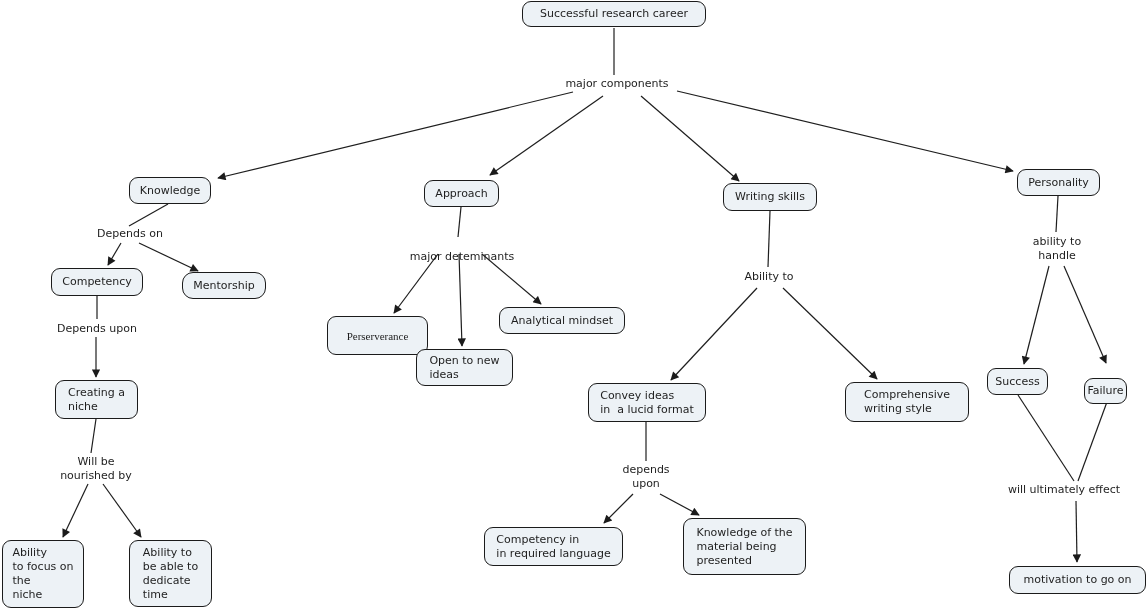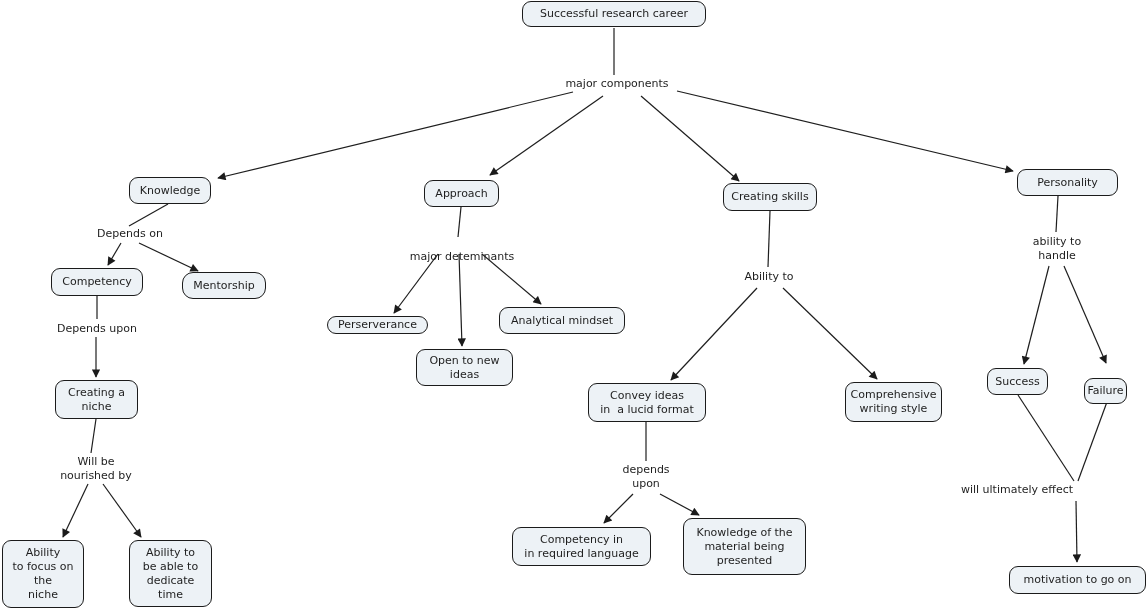--- a/index.html
+++ b/index.html
@@ -13,7 +13,7 @@
     position:absolute; box-sizing:border-box;
     background:#edf2f6; border:1.3px solid #1b1b1b; border-radius:9px;
     display:flex; align-items:center; justify-content:center;
-    text-align:center; font-size:11px; line-height:14px; color:#1e1e1e;
+    font-size:11px; line-height:14px; color:#1e1e1e;
     white-space:pre-wrap; padding:2px 4px; cursor:default;
   }
   .elabel {

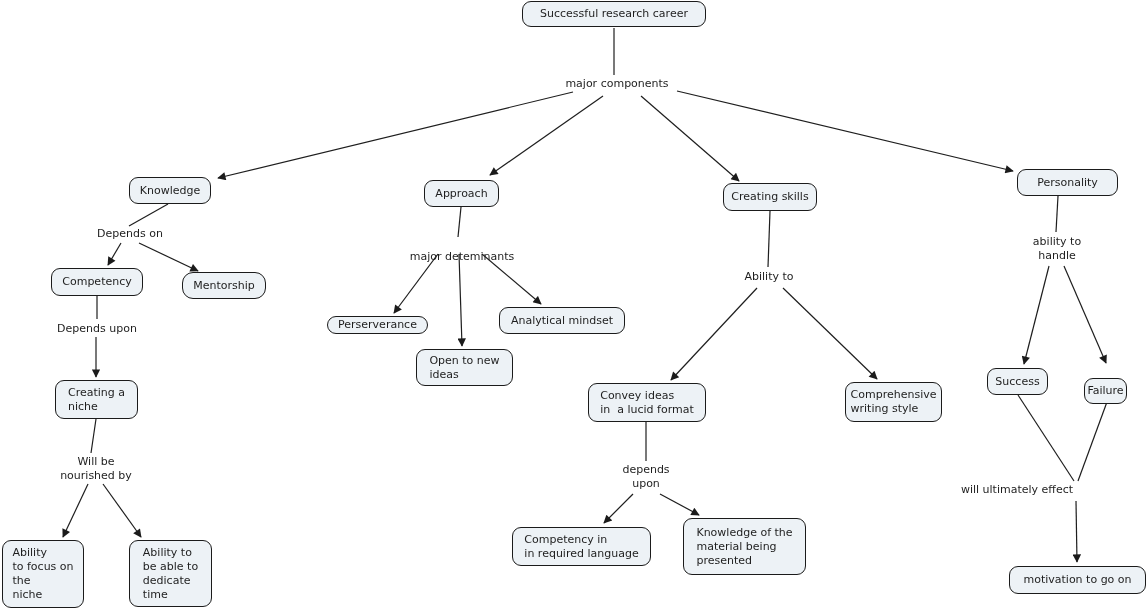--- a/index.html
+++ b/index.html
@@ -92,7 +92,7 @@
   <div class="node" style="left:683px; top:518px; width:123px; height:57px;">Knowledge of the
 material being
 presented</div>
-  <div class="node" style="left:1017px; top:169px; width:101px; height:27px;">Personality</div>
+  <div class="node" style="left:1017px; top:169px; width:83px; height:27px;">Personality</div>
   <div class="node" style="left:987px; top:368px; width:61px; height:27px;">Success</div>
   <div class="node" style="left:1084px; top:378px; width:43px; height:26px;">Failure</div>
   <div class="node" style="left:1009px; top:566px; width:137px; height:28px;">motivation to go on</div>

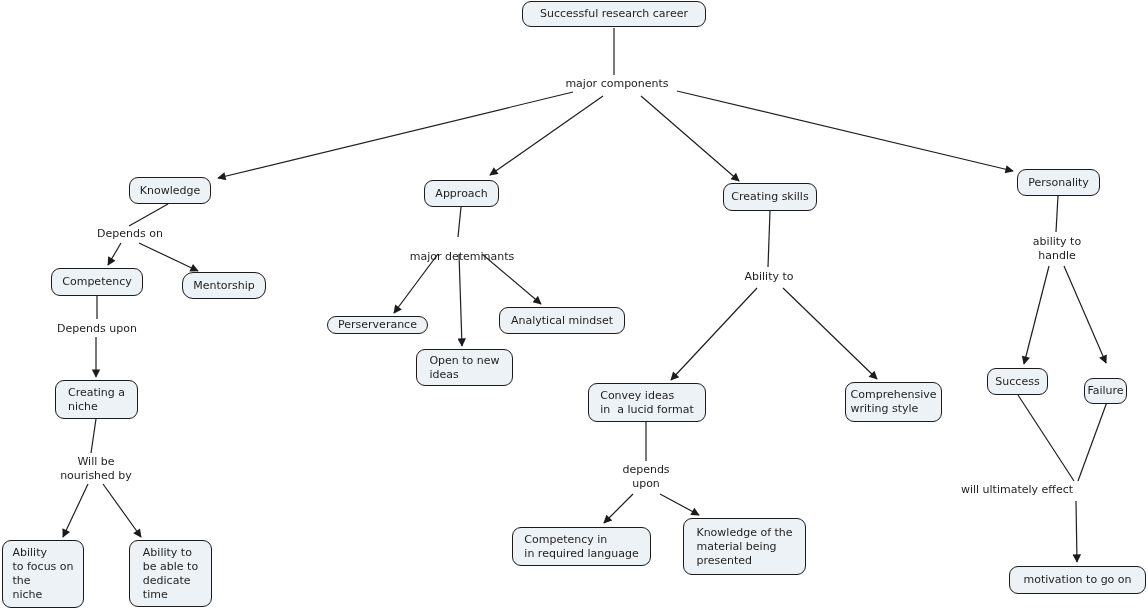--- a/index.html
+++ b/index.html
@@ -82,7 +82,7 @@
   <div class="node" style="left:416px; top:349px; width:97px; height:37px;">Open to new
 ideas</div>
   <div class="node" style="left:499px; top:307px; width:126px; height:27px;">Analytical mindset</div>
-  <div class="node" style="left:723px; top:183px; width:94px; height:28px;">Creating skills</div>
+  <div class="node" style="left:723px; top:183px; width:94px; height:28px;">Writing skills</div>
   <div class="node" style="left:588px; top:383px; width:118px; height:39px;">Convey ideas
 in  a lucid format</div>
   <div class="node" style="left:845px; top:382px; width:97px; height:40px;">Comprehensive

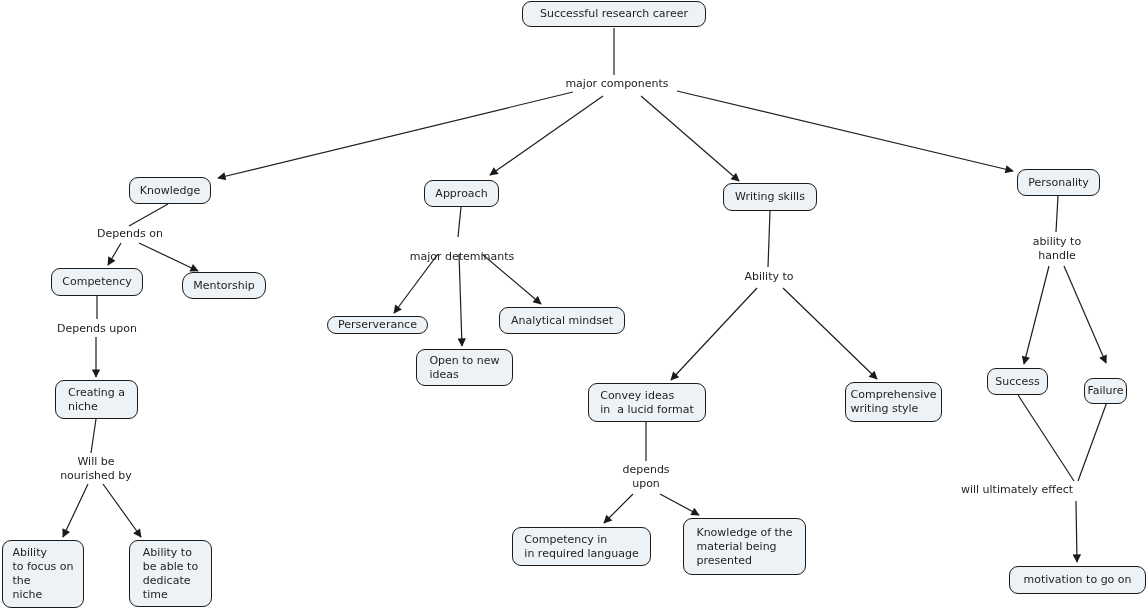--- a/index.html
+++ b/index.html
@@ -78,7 +78,7 @@
 dedicate
 time</div>
   <div class="node" style="left:424px; top:180px; width:75px; height:27px;">Approach</div>
-  <div class="node" style="left:327px; top:316px; width:101px; height:18px;">Perserverance</div>
+  <div class="node" style="left:327px; top:316px; width:101px; height:39px;font-family:Liberation Serif, serif;">Perserverance</div>
   <div class="node" style="left:416px; top:349px; width:97px; height:37px;">Open to new
 ideas</div>
   <div class="node" style="left:499px; top:307px; width:126px; height:27px;">Analytical mindset</div>

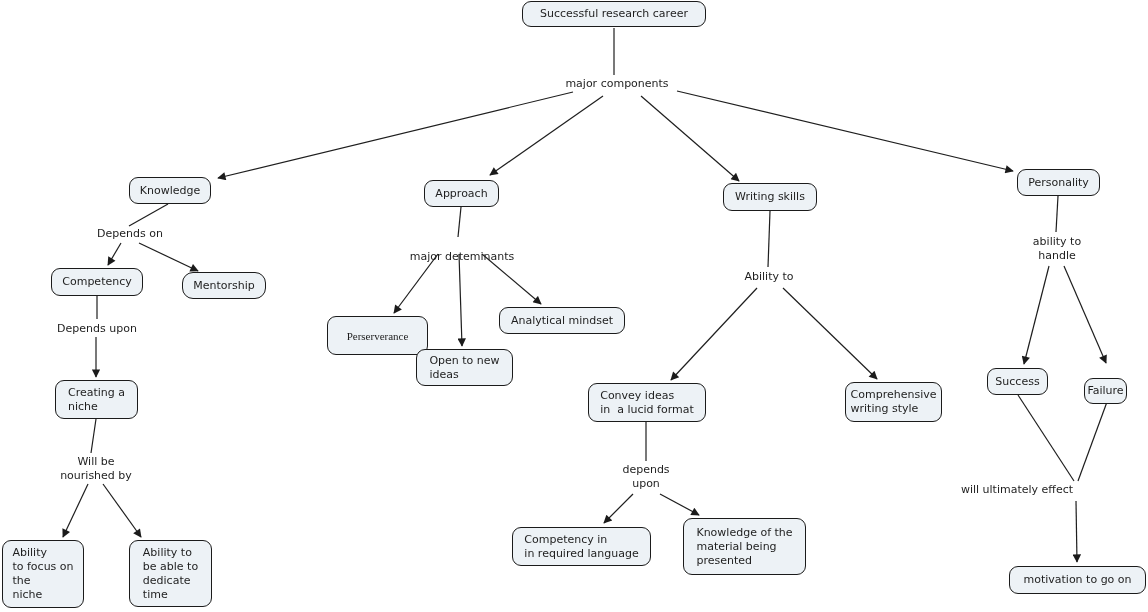--- a/index.html
+++ b/index.html
@@ -85,7 +85,7 @@
   <div class="node" style="left:723px; top:183px; width:94px; height:28px;">Writing skills</div>
   <div class="node" style="left:588px; top:383px; width:118px; height:39px;">Convey ideas
 in  a lucid format</div>
-  <div class="node" style="left:845px; top:382px; width:97px; height:40px;">Comprehensive
+  <div class="node" style="left:845px; top:382px; width:124px; height:40px;">Comprehensive
 writing style</div>
   <div class="node" style="left:512px; top:527px; width:139px; height:39px;">Competency in
 in required language</div>

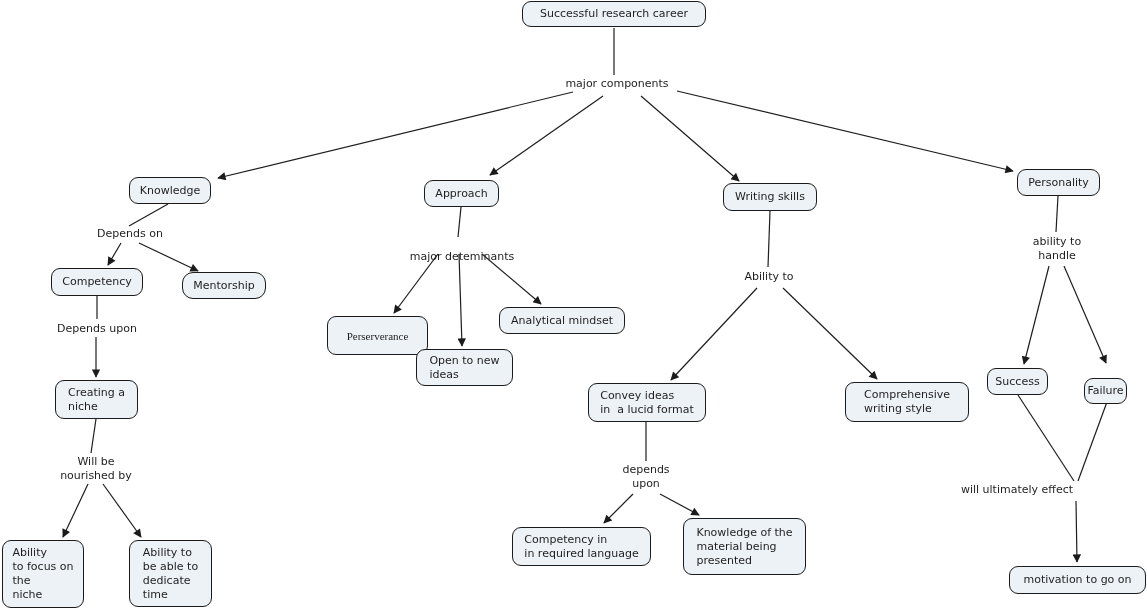--- a/index.html
+++ b/index.html
@@ -108,7 +108,7 @@
 upon</div>
   <div class="elabel" style="left:1022px; top:235px; width:70px;">ability to
 handle</div>
-  <div class="elabel" style="left:952px; top:483px; width:130px;">will ultimately effect</div>
+  <div class="elabel" style="left:999px; top:483px; width:130px;">will ultimately effect</div>
 
 </div>
 

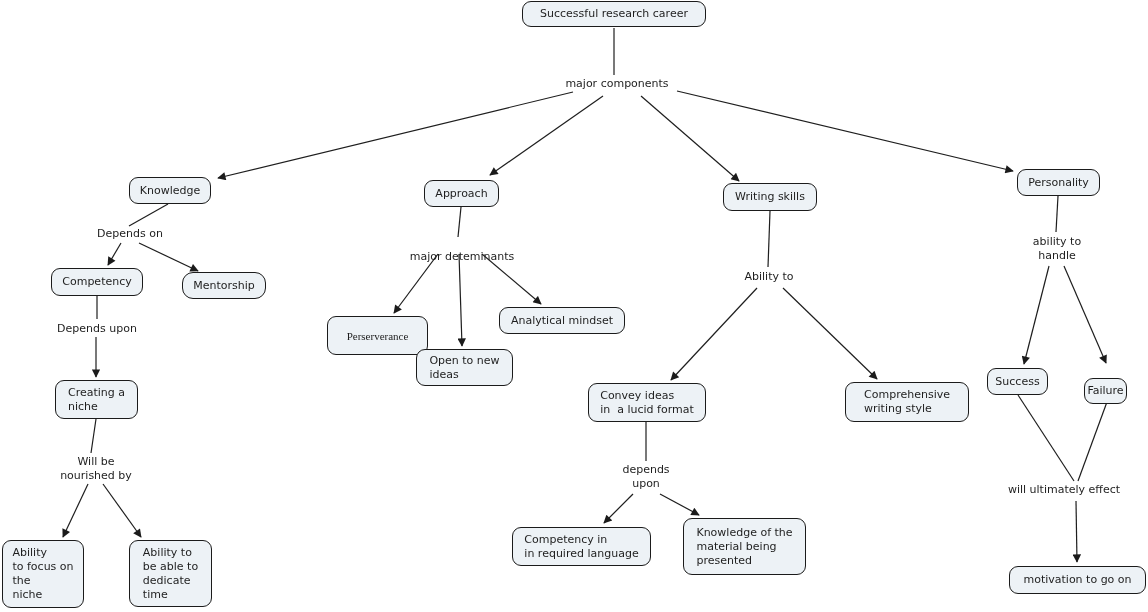--- a/index.html
+++ b/index.html
@@ -87,7 +87,7 @@
 in  a lucid format</div>
   <div class="node" style="left:845px; top:382px; width:124px; height:40px;">Comprehensive
 writing style</div>
-  <div class="node" style="left:512px; top:527px; width:139px; height:39px;">Competency in
+  <div class="node" style="left:484px; top:527px; width:139px; height:39px;">Competency in
 in required language</div>
   <div class="node" style="left:683px; top:518px; width:123px; height:57px;">Knowledge of the
 material being

